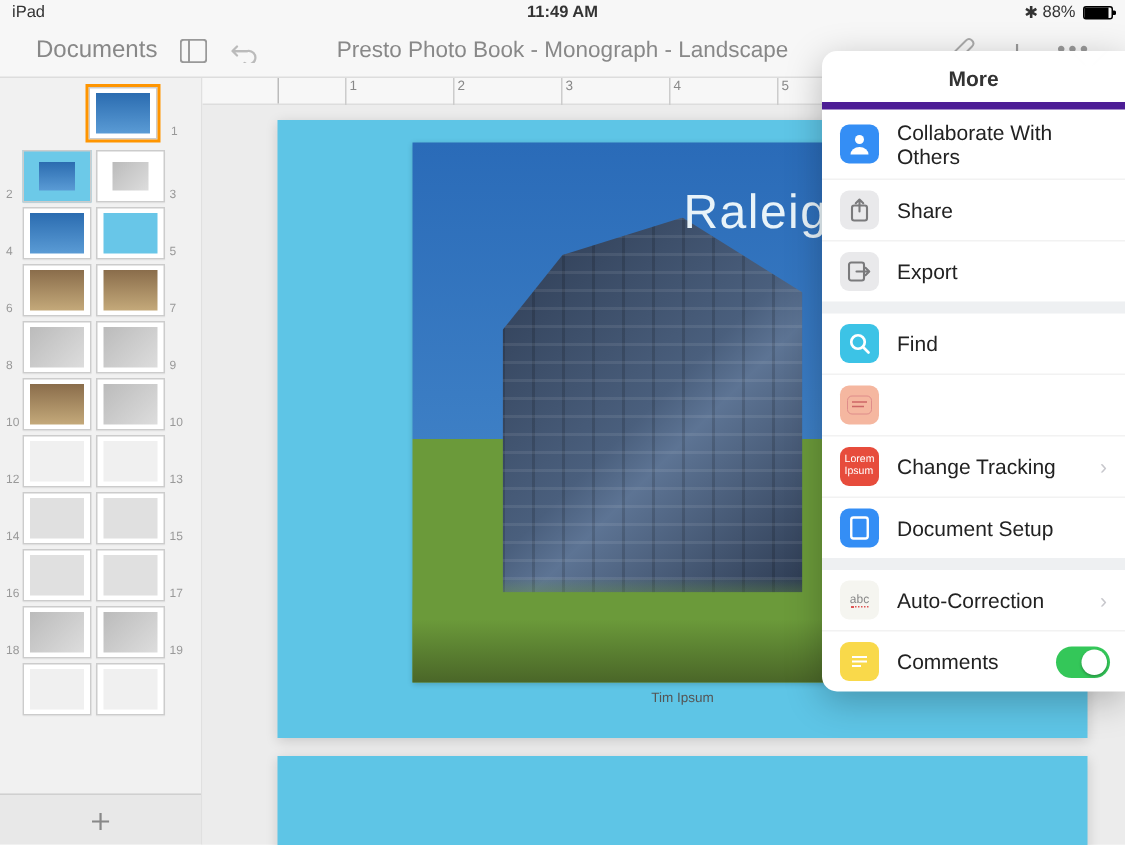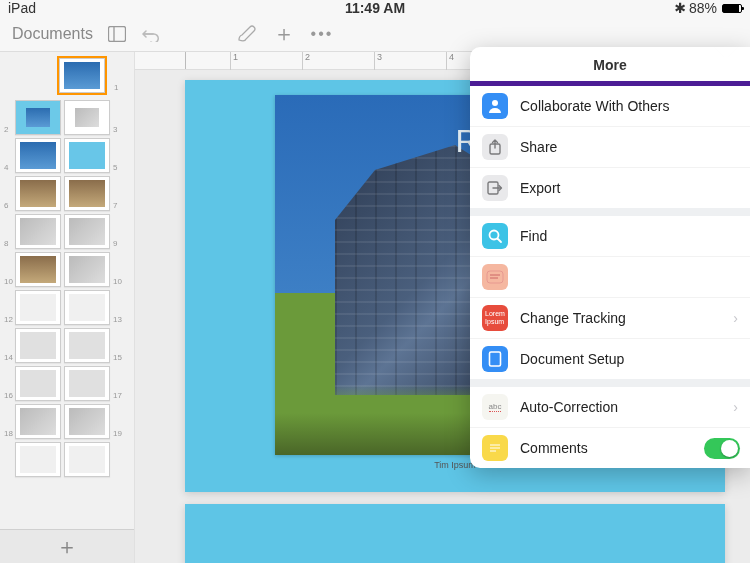--- a/index.html
+++ b/index.html
@@ -5,7 +5,7 @@
   * { margin: 0; padding: 0; box-sizing: border-box; }
   html, body { width: 750px; height: 563px; overflow: hidden; font-family: -apple-system, "Helvetica Neue", Arial, sans-serif; background: #f7f7f7; color: #333; }
   
-  .status-bar { position: absolute; top: 0; left: 0; right: 0; height: 16px; display: flex; align-items: flex-start; font-size: 14px; padding: 0 8px; }
+  .status-bar { position: absolute; top: 0; left: 0; right: 0; height: 16px; display: flex; align-items: center; font-size: 11px; padding: 0 8px; }
   .status-left { flex: 0 0 100px; }
   .status-center { flex: 1; text-align: center; font-weight: 700; }
   .status-right { flex: 0 0 100px; text-align: right; display: flex; justify-content: flex-end; align-items: center; gap: 3px; }

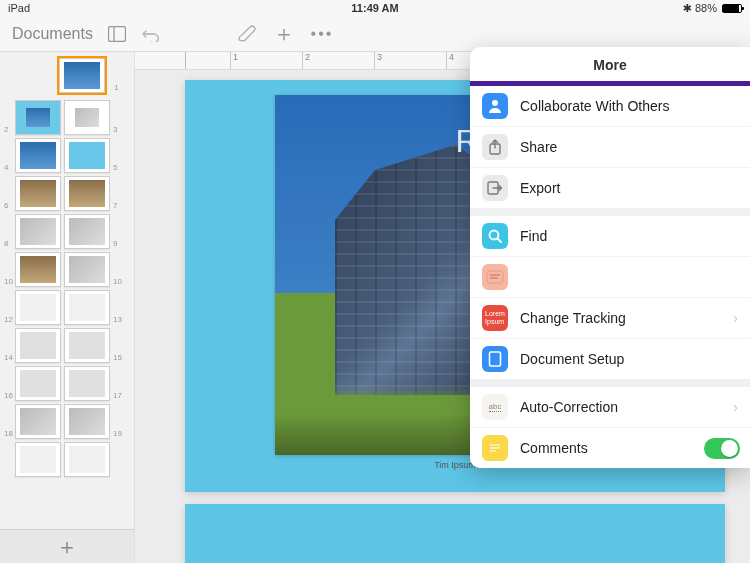--- a/index.html
+++ b/index.html
@@ -13,7 +13,7 @@
   .battery::after { content: ""; position: absolute; right: -3px; top: 2px; width: 2px; height: 3px; background: #000; border-radius: 0 1px 1px 0; }
   .battery-fill { position: absolute; left: 0; top: 0; bottom: 0; width: 88%; background: #000; }
   
-  .toolbar { position: absolute; top: 16px; left: 0; right: 0; height: 36px; display: flex; align-items: center; padding: 0 12px; border-bottom: 1px solid #ddd; }
+  .toolbar { position: absolute; top: 16px; left: 0; right: 0; height: 36px; display: flex; align-items: center; padding: 0 24px; border-bottom: 1px solid #ddd; }
   .tb-left { display: flex; align-items: center; gap: 14px; width: 160px;}
   .tb-center { flex: 1; text-align: center; font-size: 15px; color: #888; }
   .tb-right { display: flex; align-items: center; gap: 18px; width: 160px; justify-content: flex-end; }

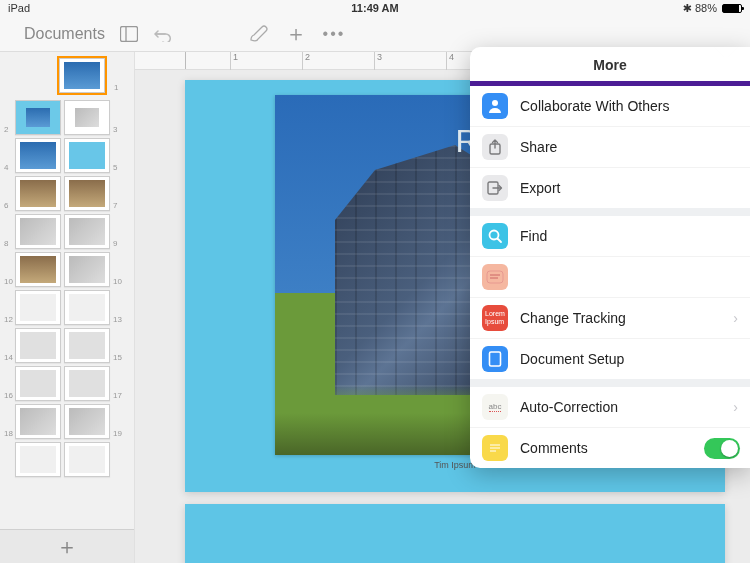--- a/index.html
+++ b/index.html
@@ -102,6 +102,7 @@
         </svg>
     </span>
   </div>
+  <div class="tb-center">Presto Photo Book - Monograph - Landscape</div>
   <div class="tb-right">
     <span class="tb-icon">
       <svg width="20" height="18" viewBox="0 0 20 18">

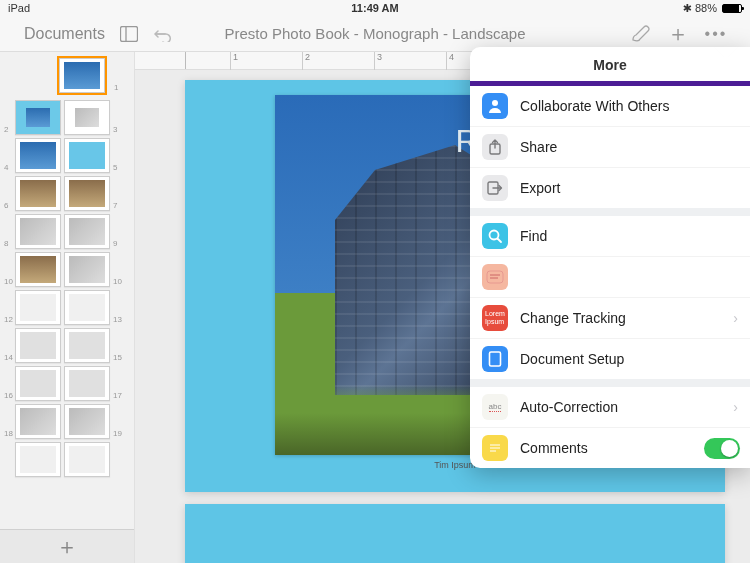--- a/index.html
+++ b/index.html
@@ -49,7 +49,7 @@
   .caption { position: absolute; top: 380px; left: 0; right: 0; text-align: center; font-size: 9px; color: #555; }
   .page2 { position: absolute; top: 452px; left: 50px; width: 540px; height: 100px; background: #5ec5e6; box-shadow: 0 2px 8px rgba(0,0,0,0.15); }
   
-  .popover { position: absolute; top: 47px; right: 0; width: 280px; background: #fff; border-radius: 10px 0 0 10px; box-shadow: 0 6px 24px rgba(0,0,0,0.25); overflow: hidden; z-index: 50; margin-left: 24px; }
+  .popover { position: absolute; top: 34px; right: 0; width: 202px; background: #fff; border-radius: 10px 0 0 10px; box-shadow: 0 6px 24px rgba(0,0,0,0.25); overflow: hidden; z-index: 50; margin-left: 24px; }
   .popover-arrow { position: absolute; top: -8px; right: 16px; width: 16px; height: 16px; background: #fff; transform: rotate(45deg); box-shadow: -2px -2px 4px rgba(0,0,0,0.06); }
   .popover-title { text-align: center; font-weight: 600; font-size: 14px; padding: 10px 0 8px; }
   .menu-section { border-top: 5px solid #4c1d95; }

